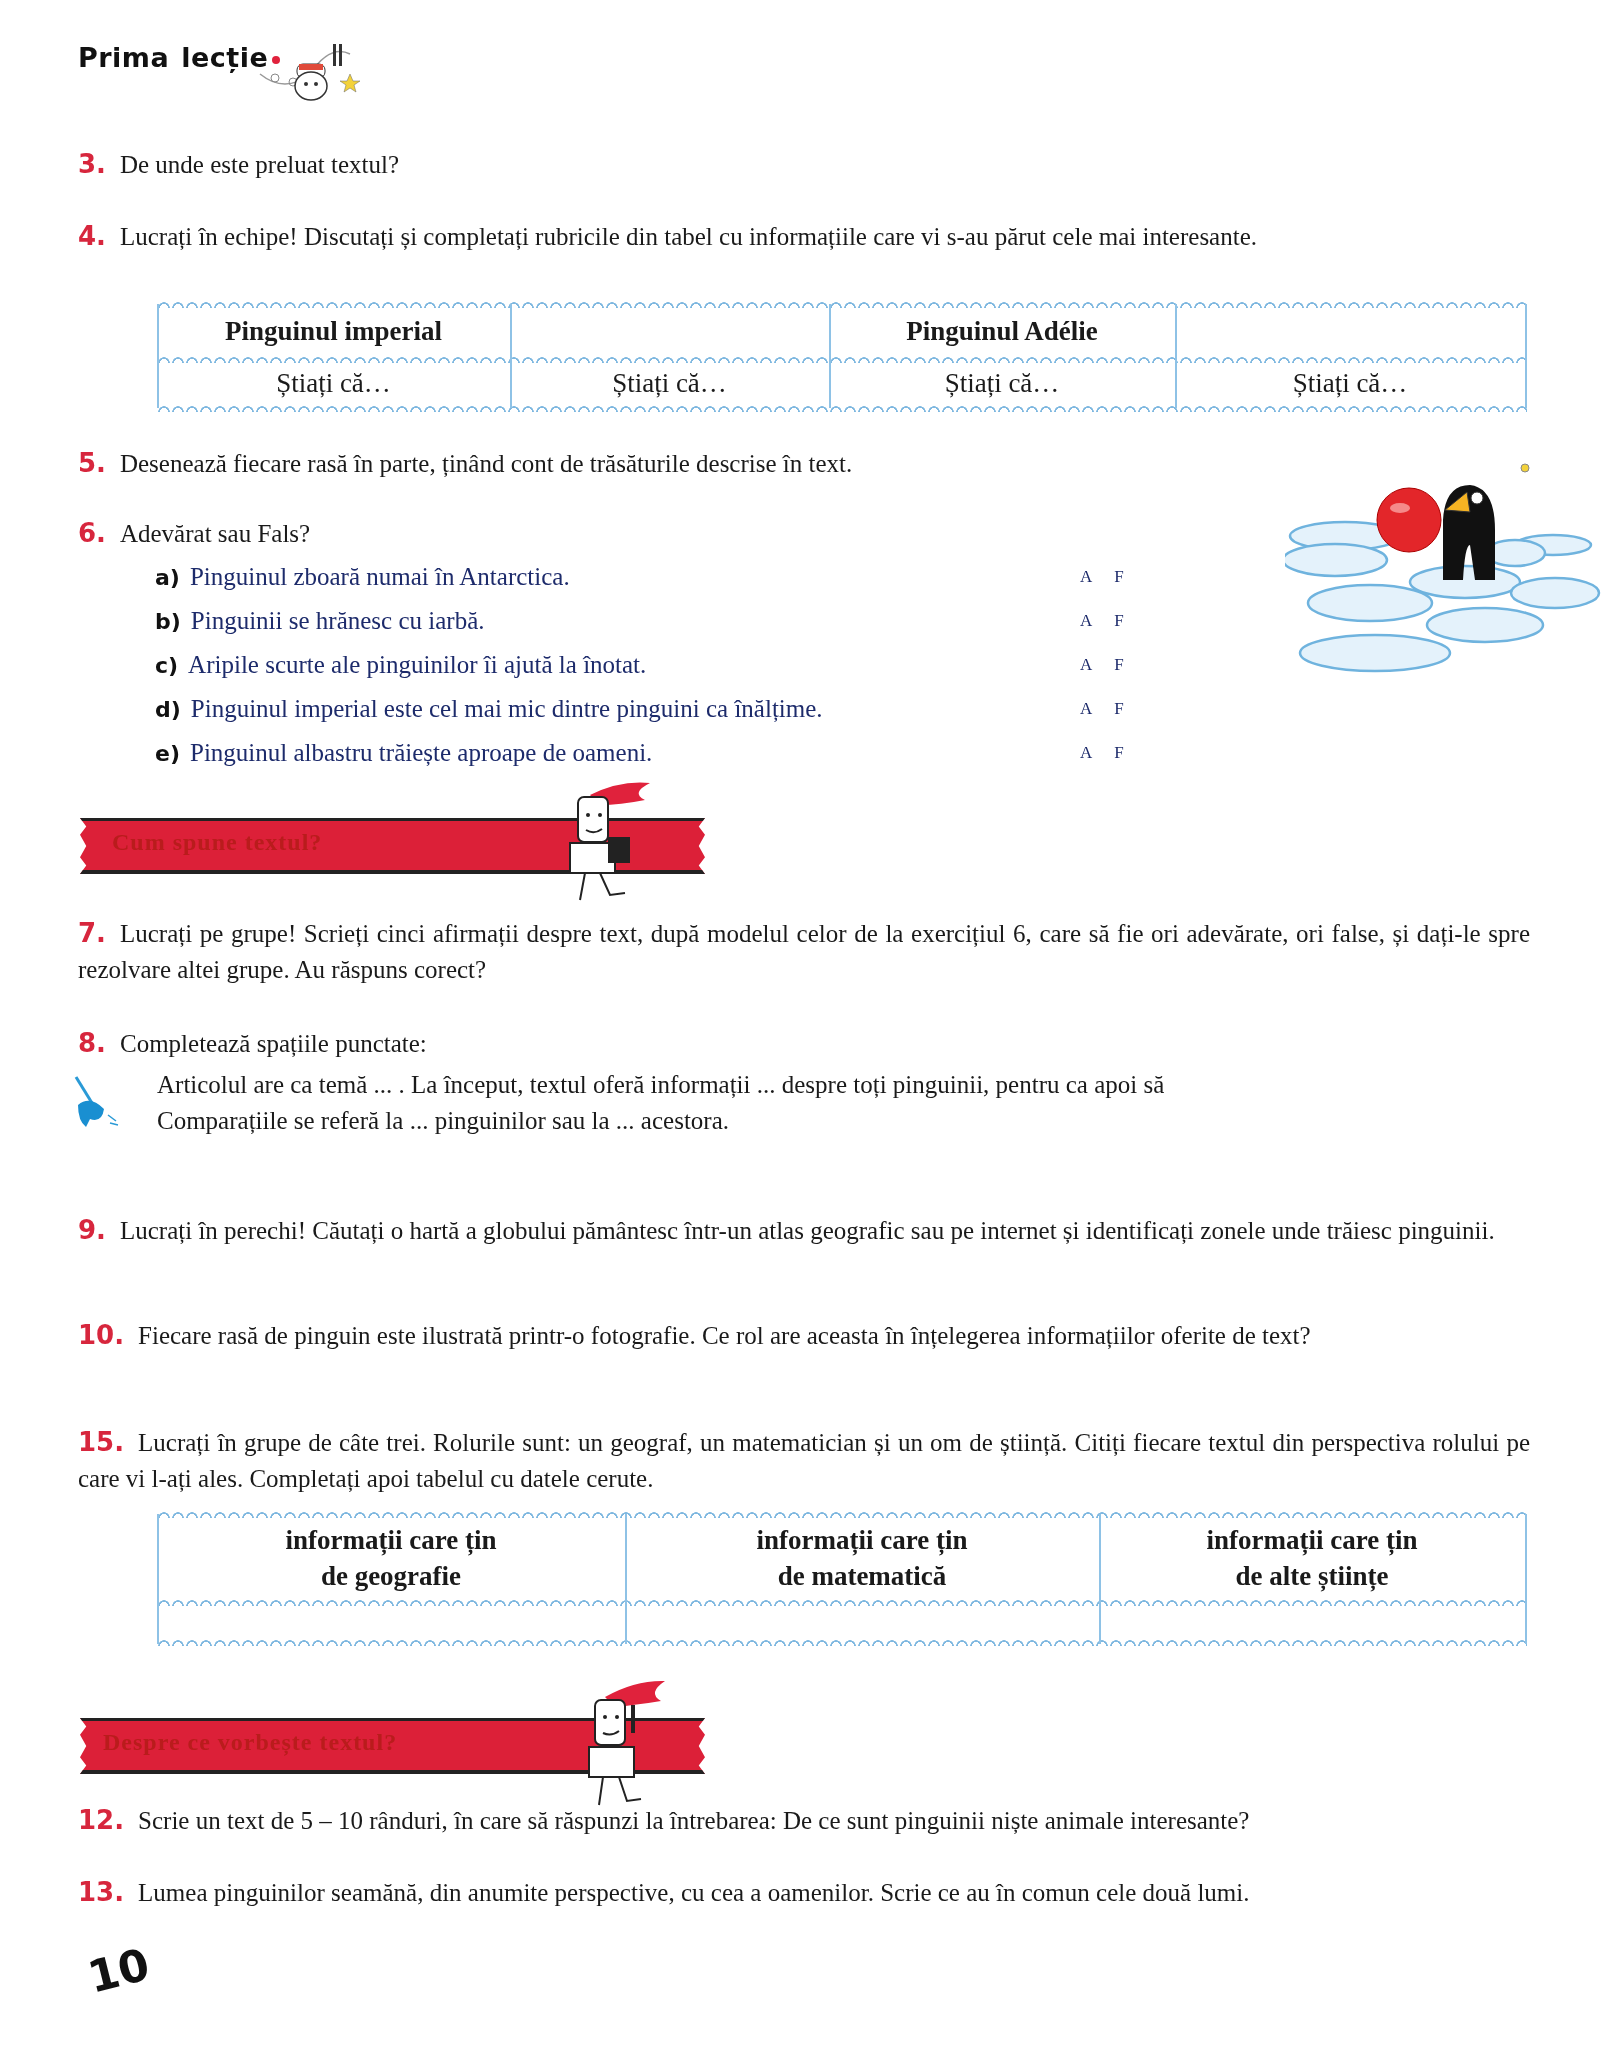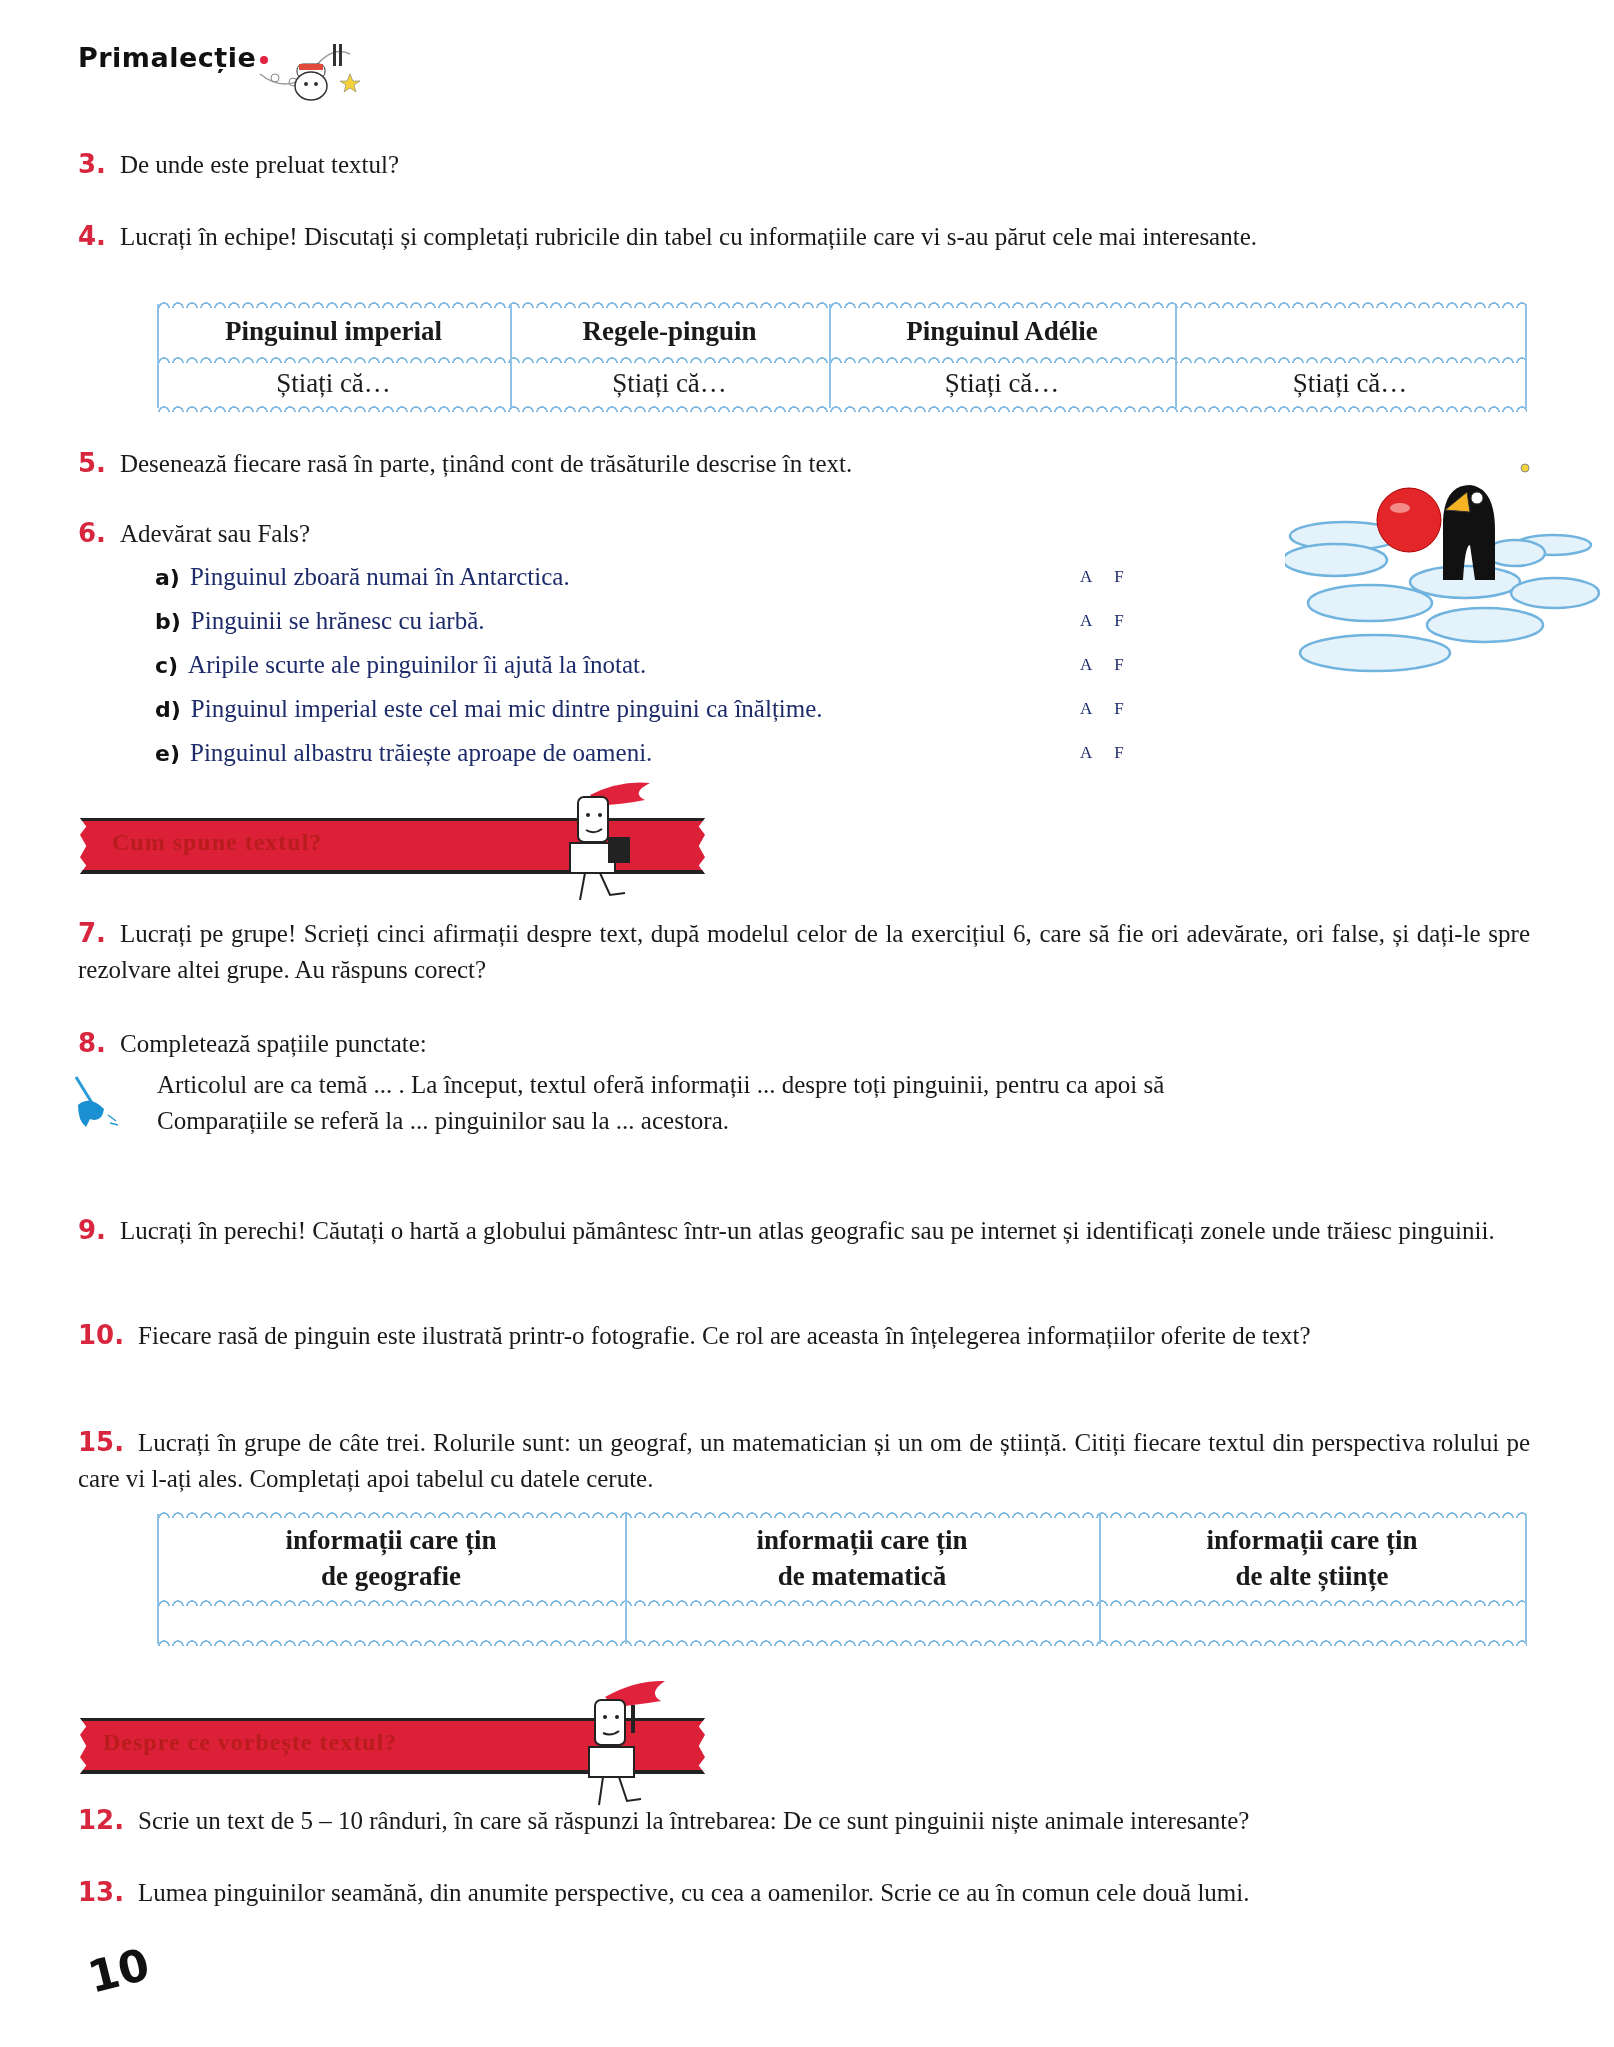--- a/index.html
+++ b/index.html
@@ -13,7 +13,7 @@
     left: 78px; top: 42px; font-family: "DejaVu Sans", sans-serif; font-weight: bold;
     font-size: 27px; letter-spacing: 0.5px; color: #111;
   }
-  .header-title .w2 { margin-left: 0; }
+  .header-title .w2 { margin-left: 12px; }
   .header-dot { width: 8px; height: 8px; border-radius: 50%; background: #e0223c; display: inline-block; vertical-align: middle; margin-left: 4px; }
 
   

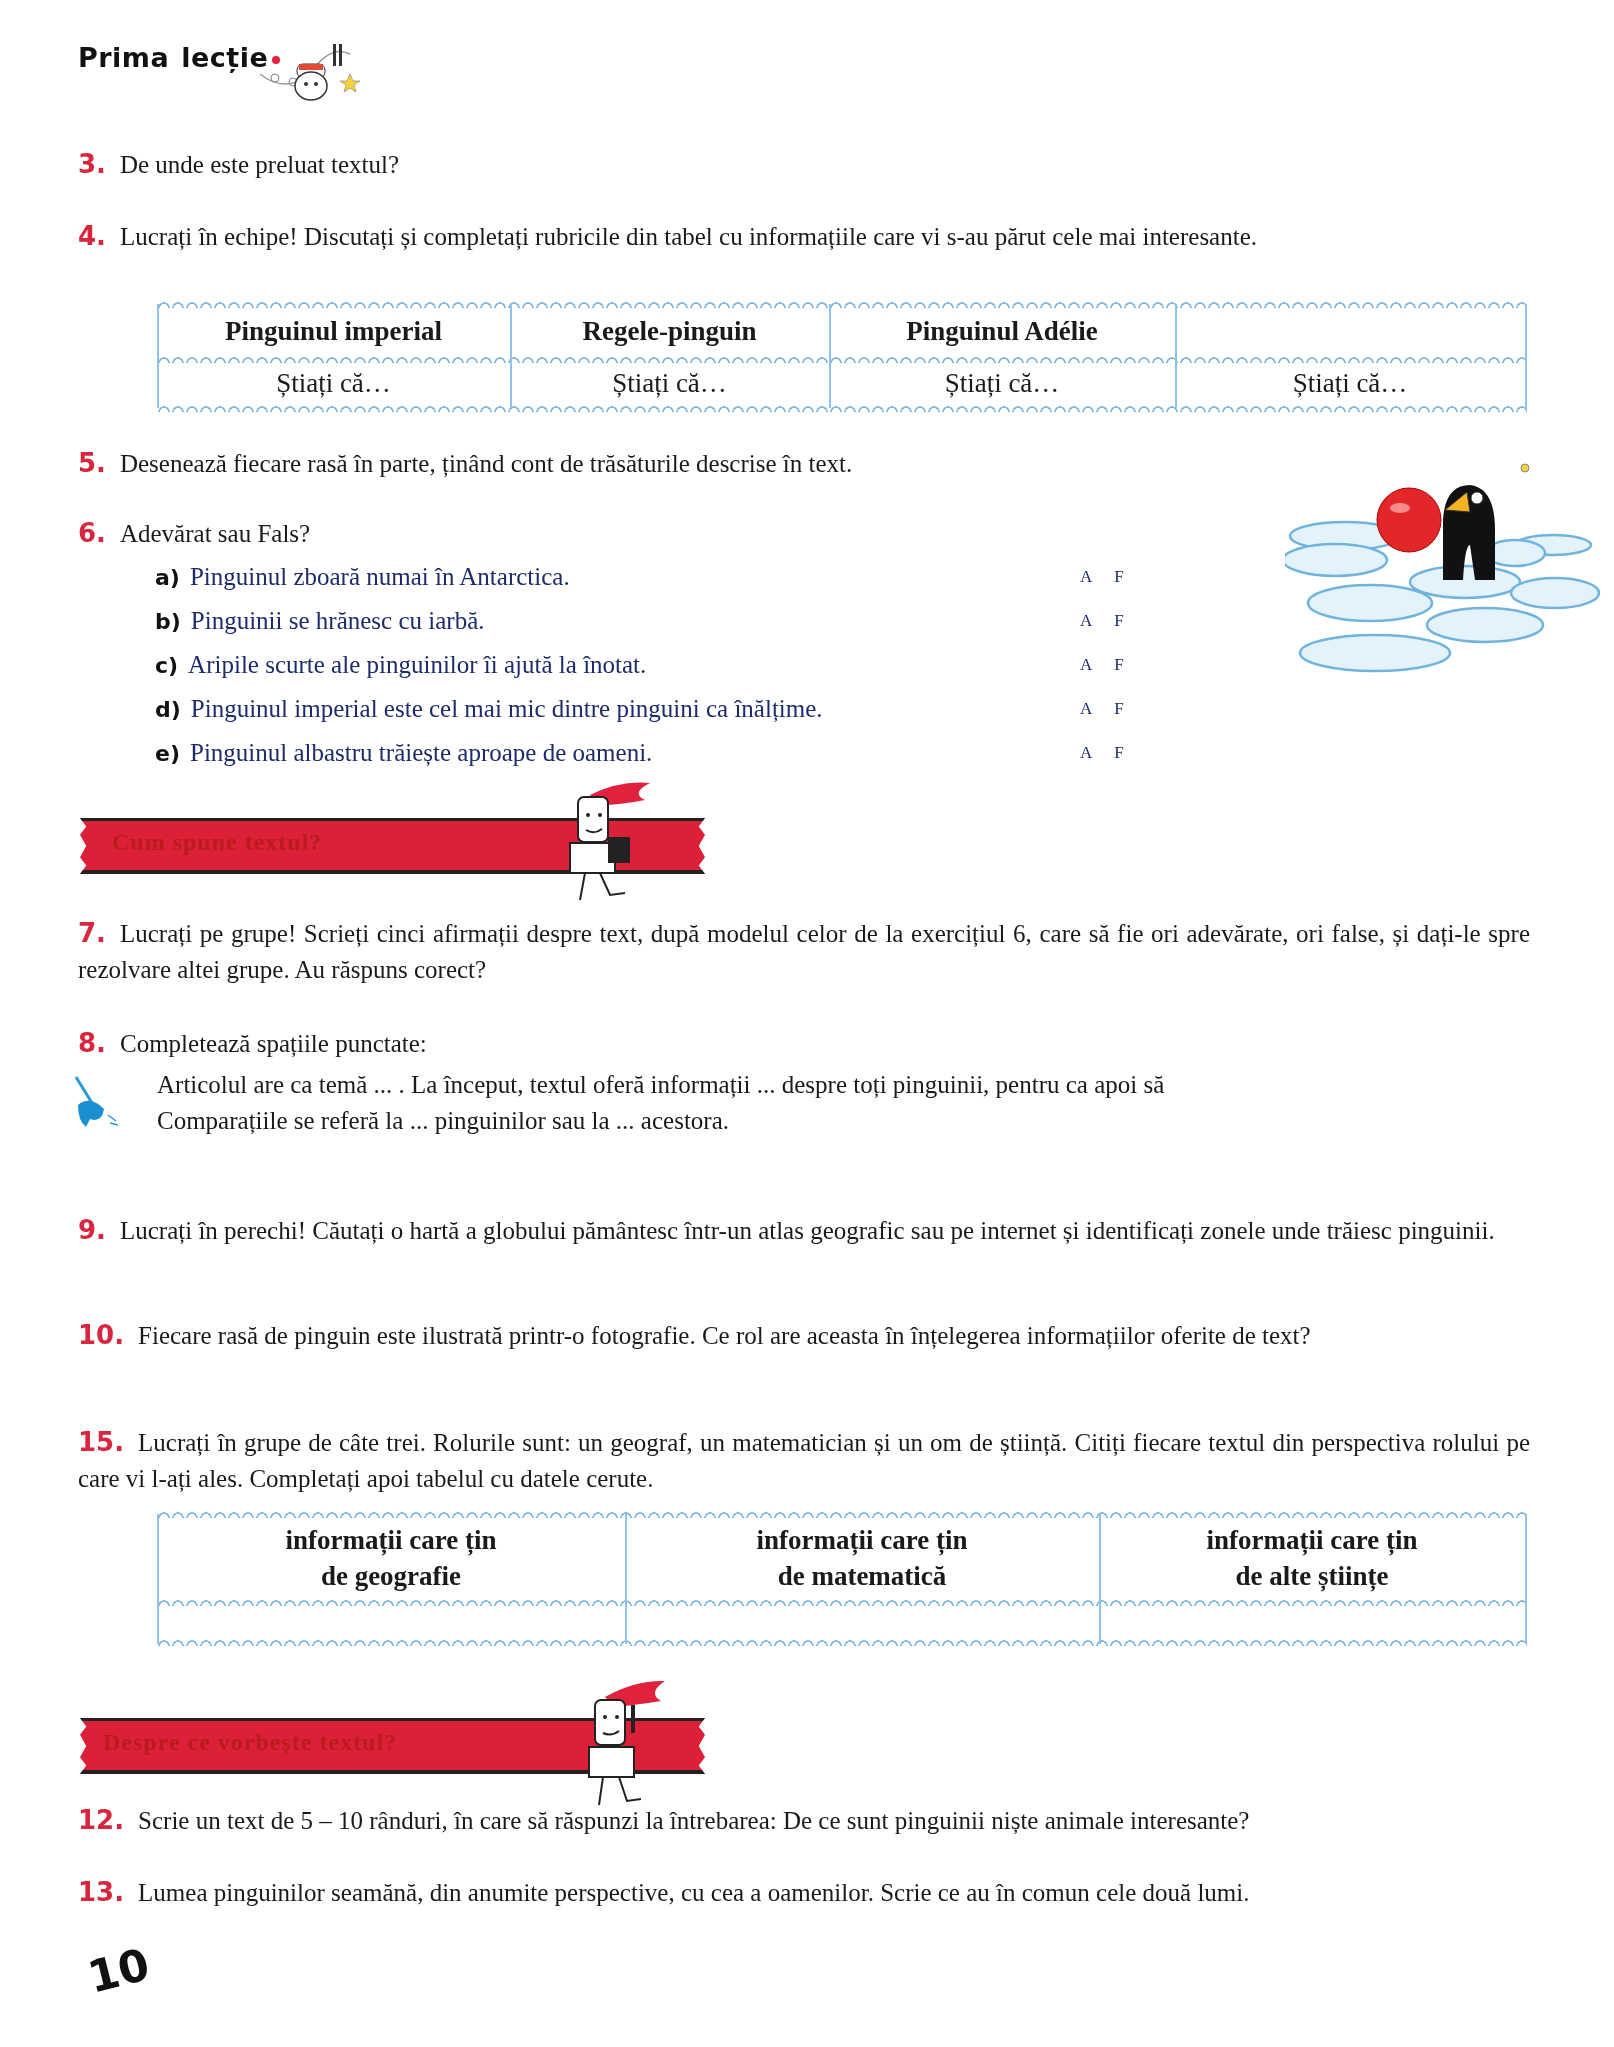--- a/index.html
+++ b/index.html
@@ -95,7 +95,6 @@
   <div class="wave-v" style="left:1368px; top:4px; height:104px;"></div>
 
   <div class="wcell head" style="left:0; top:6px; width:353px; height:50px;">Pinguinul imperial</div>
-  <div class="wcell head" style="left:353px; top:6px; width:319px; height:50px;">Regele-pinguin</div>
   <div class="wcell head" style="left:672px; top:6px; width:346px; height:50px;">Pinguinul Adélie</div>
 
   <div class="wcell" style="left:0; top:60px; width:353px; height:46px;">Știați că…</div>

